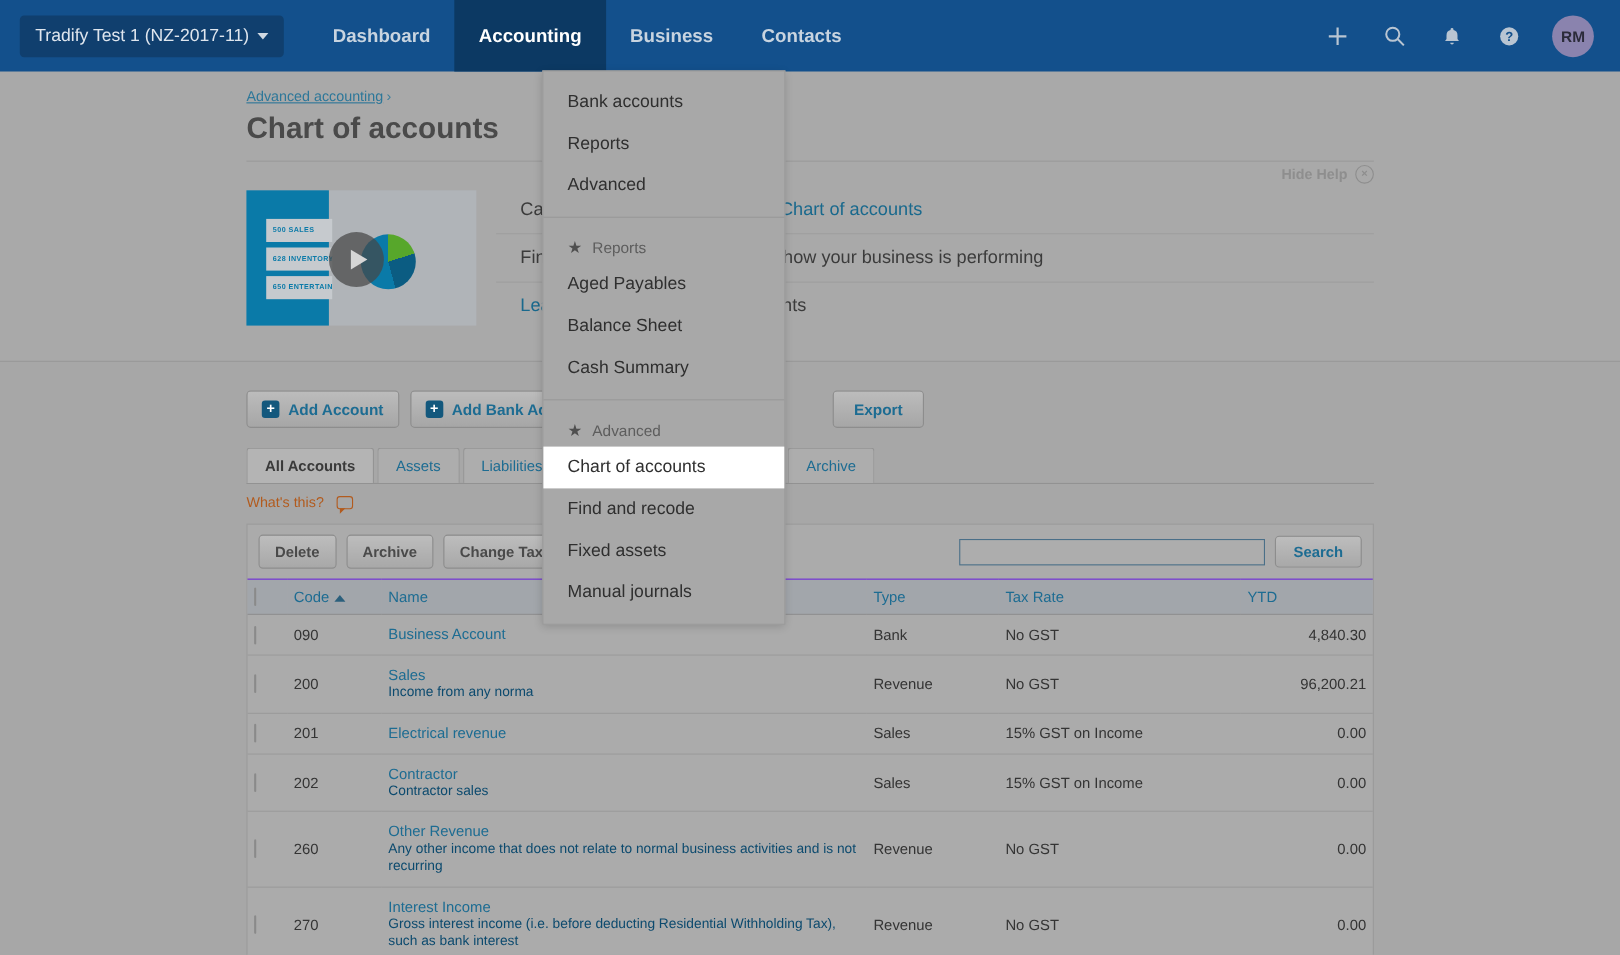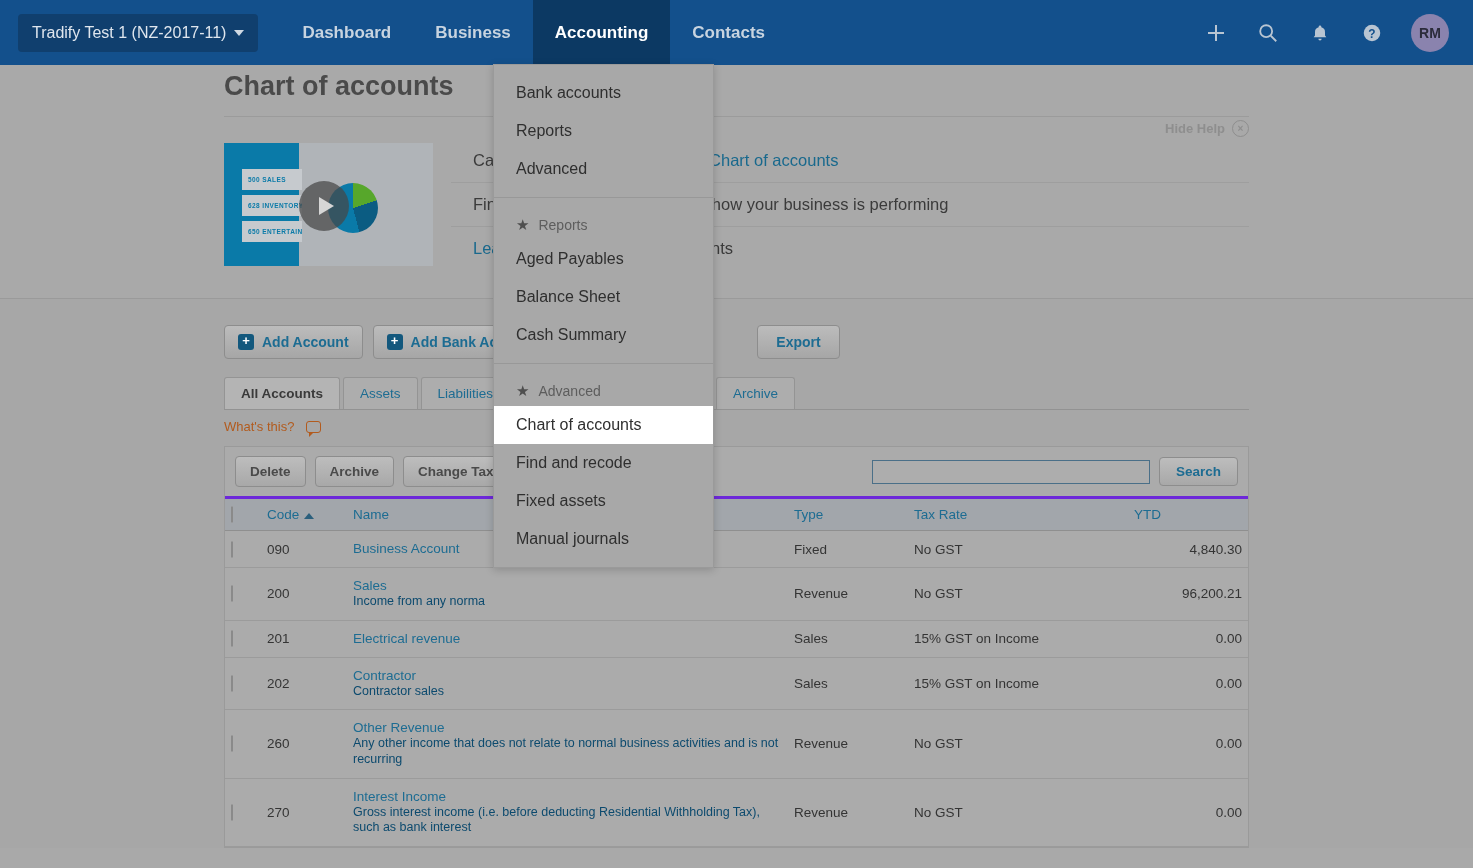--- a/index.html
+++ b/index.html
@@ -185,8 +185,8 @@
     </div>
     <div class="navlinks">
       <div class="navlink">Dashboard</div>
+      <div class="navlink active">Accounting</div>
       <div class="navlink">Business</div>
-      <div class="navlink active">Accounting</div>
       <div class="navlink">Contacts</div>
     </div>
     <div class="nav-right">

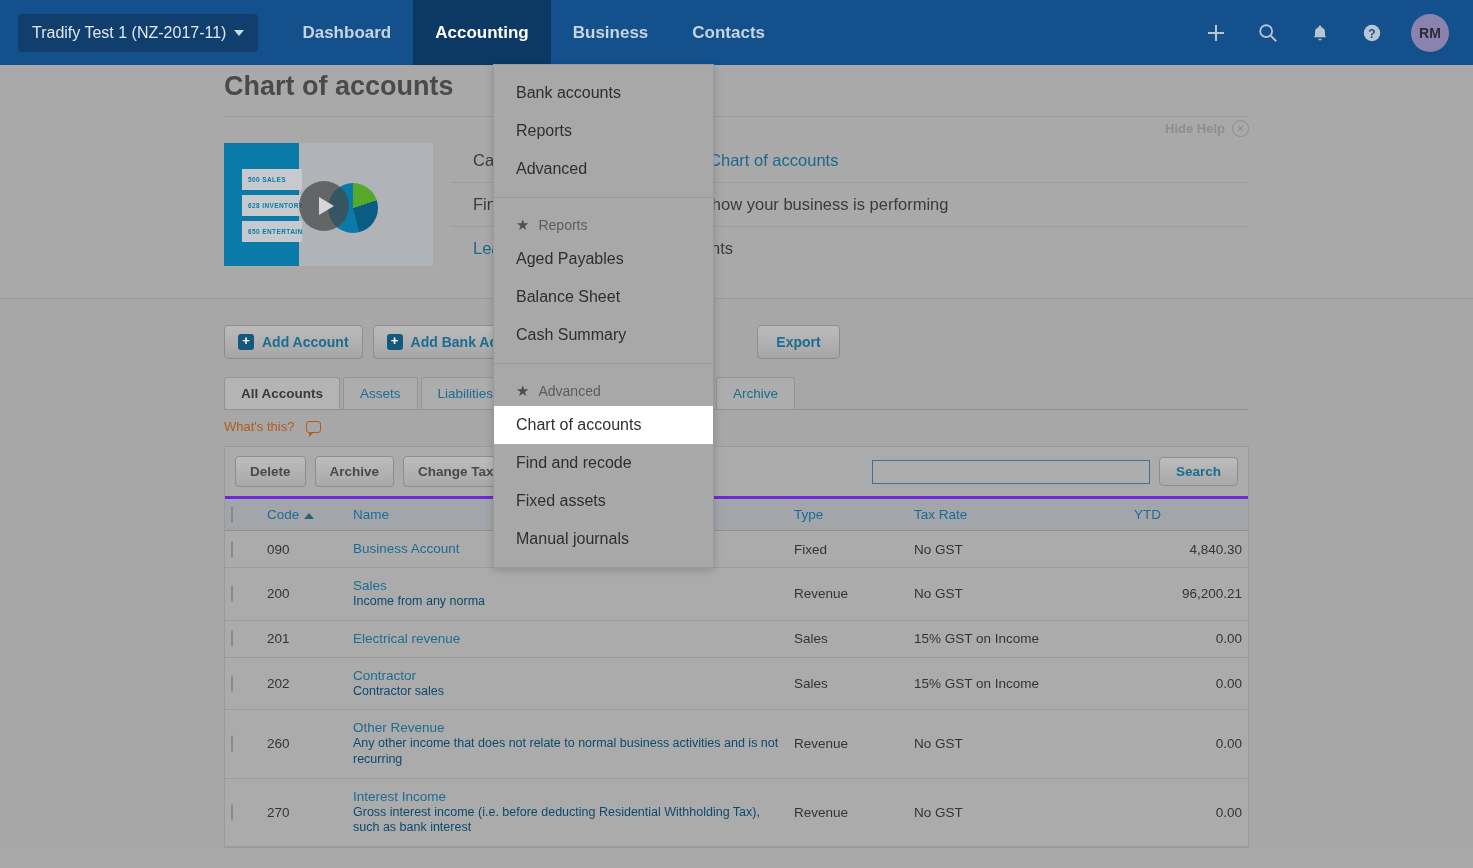--- a/index.html
+++ b/index.html
@@ -220,6 +220,9 @@
   <div class="body-wrap">
     <div class="content">
 
+      <div class="breadcrumb">
+        <span class="crumb-link">Advanced accounting</span><span class="crumb-sep">›</span>
+      </div>
       <div class="page-title">Chart of accounts</div>
       <div class="title-rule"></div>
 

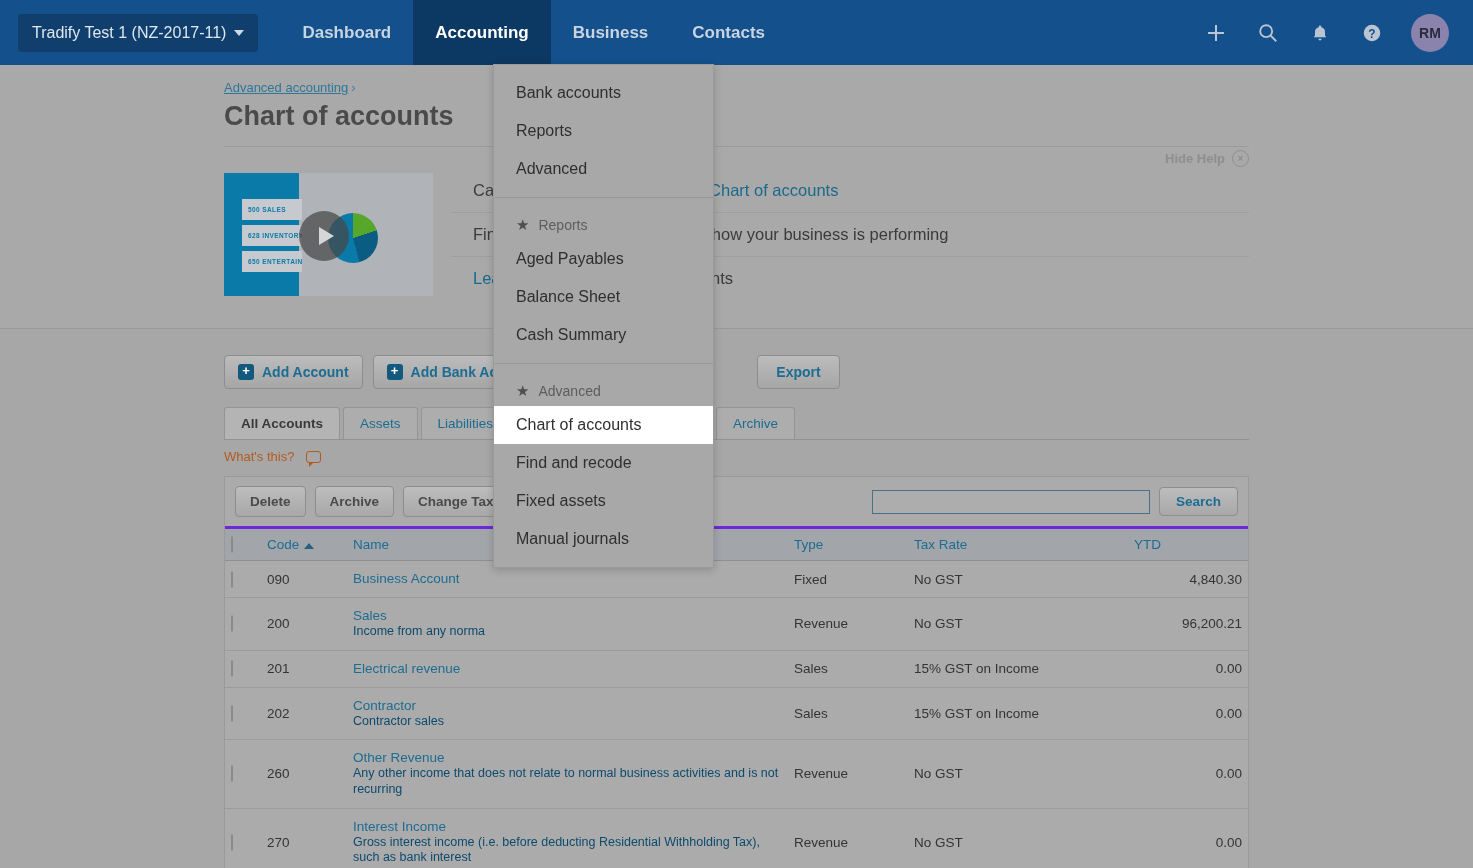--- a/index.html
+++ b/index.html
@@ -134,7 +134,7 @@
   }
   table.accts { width: 100%; border-collapse: collapse; }
   table.accts thead th {
-    background: #a2a6ab; border-top: 3px solid #6d28d9; border-bottom: 1px solid #8f8f8f;
+    background: #a2a6ab; border-top: 1px solid #6d28d9; border-bottom: 1px solid #8f8f8f;
     font-size: 13.5px; color: #1d6c92; font-weight: normal; text-align: left;
     padding: 8px 6px; white-space: nowrap;
   }

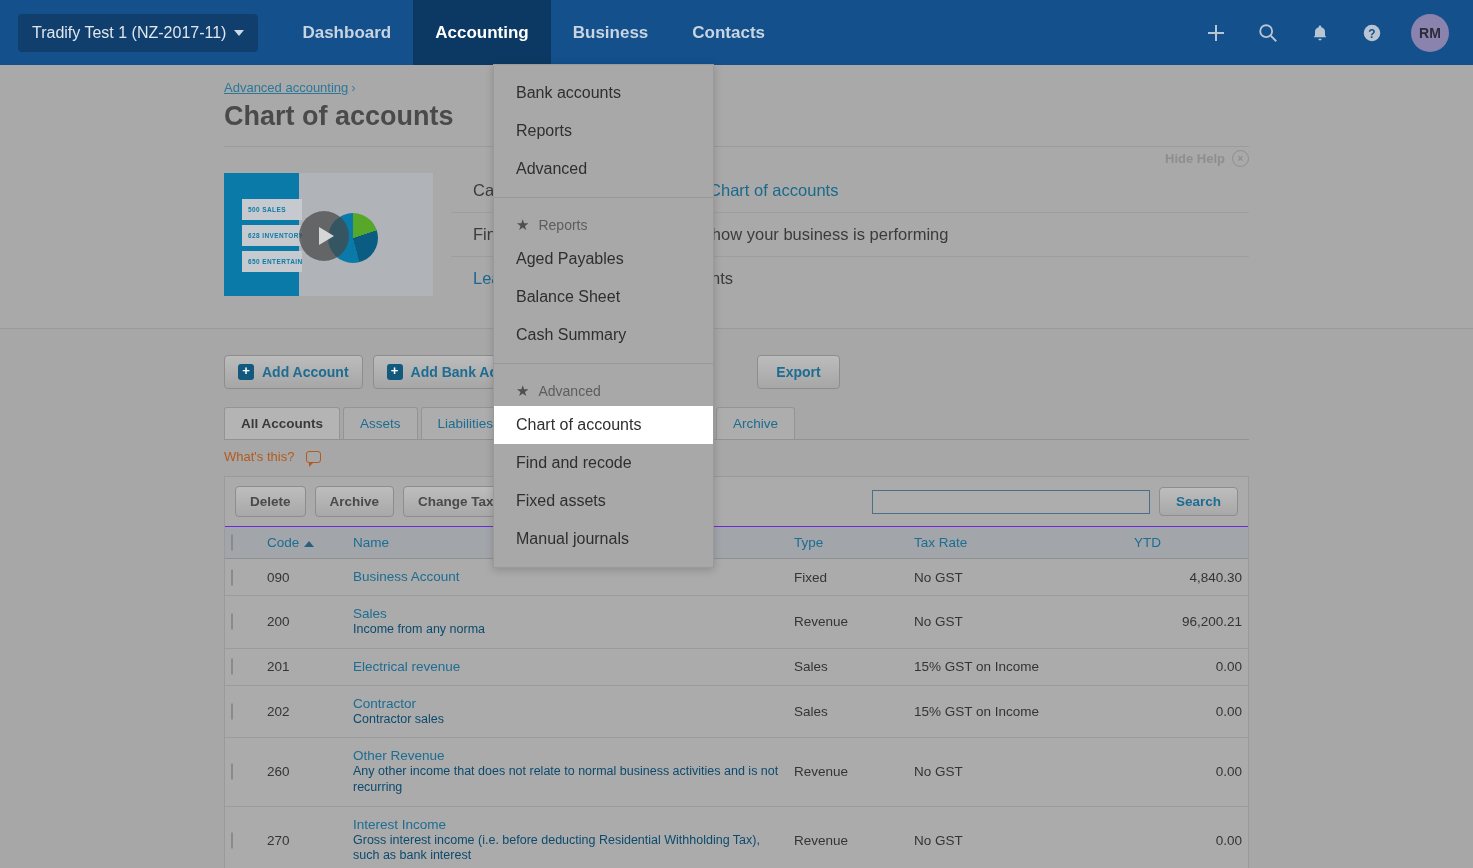--- a/index.html
+++ b/index.html
@@ -320,7 +320,7 @@
                   <div class="acct-name">Business Account</div>
                   <div class="acct-desc"></div>
                 </td>
-                <td>Fixed</td>
+                <td>Bank</td>
                 <td>No GST</td>
                 <td class="c-ytd">4,840.30</td>
               </tr>

